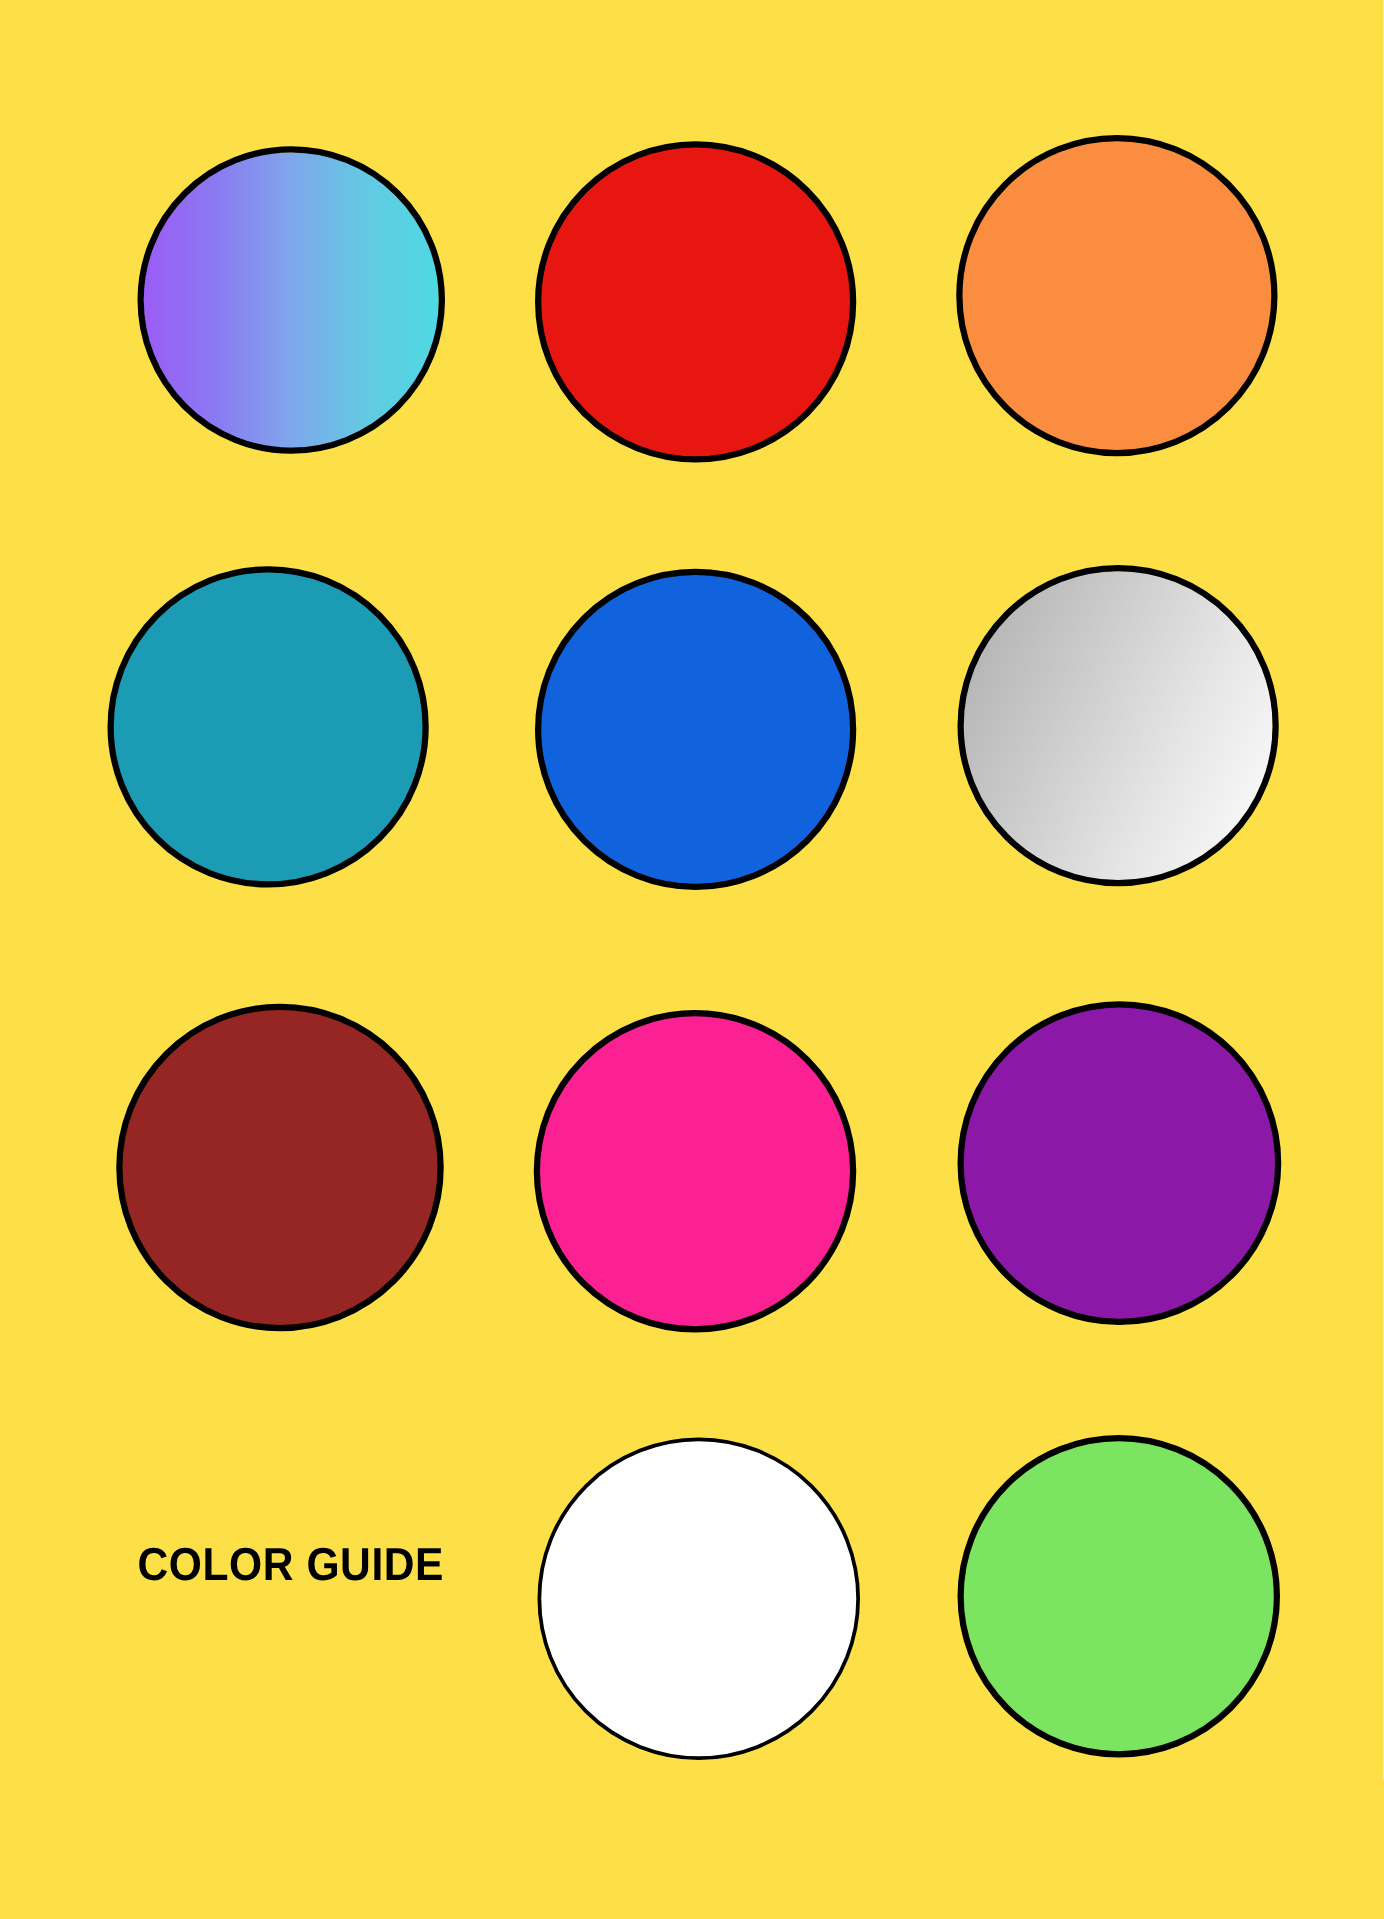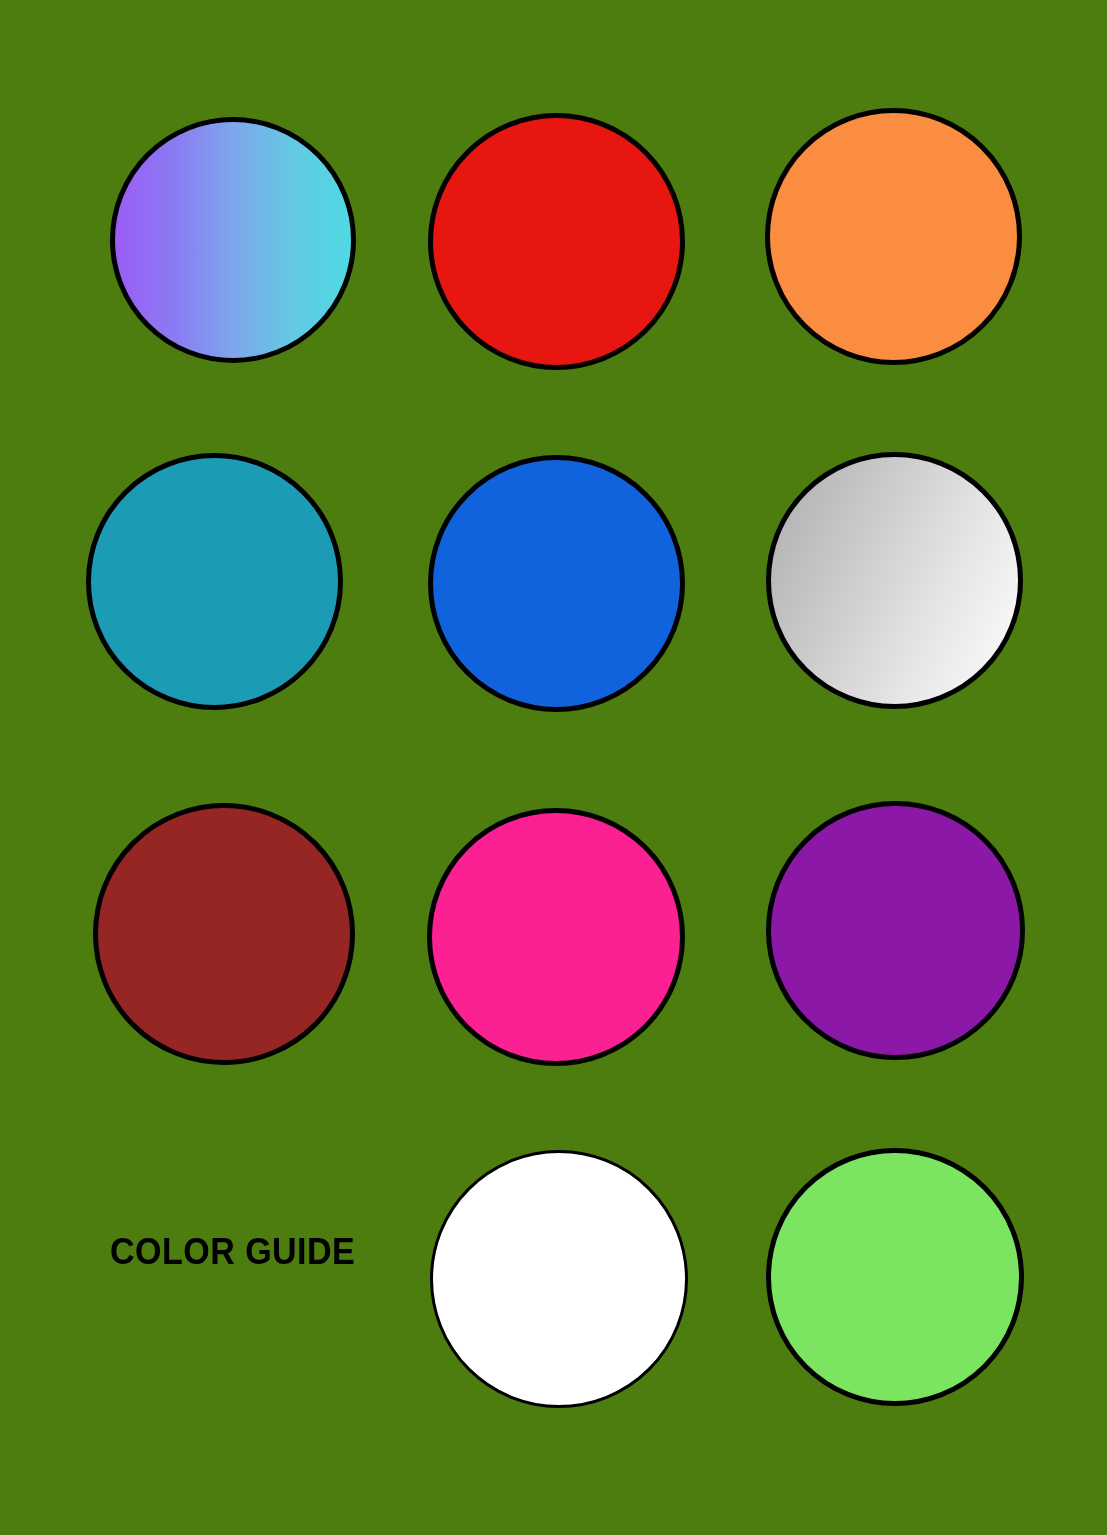--- a/index.html
+++ b/index.html
@@ -45,7 +45,7 @@
 </head>
 <body style="background: rgb(255, 255, 255);">
 
-<div id="page" style="background: #4d7c0f;">
+<div id="page" style="background: #fde047;">
 
   <div class="swatch" id="sw-0" style="left: 110px; top: 117px; width: 246px; height: 246px; border-color: rgb(0, 0, 0); background: linear-gradient(to right, rgb(155, 92, 246), rgb(138, 123, 242), rgb(127, 166, 236), rgb(99, 201, 226), rgb(79, 217, 226));"></div>
   <div class="swatch" id="sw-1" style="left: 428px; top: 113px; width: 257px; height: 257px; border-color: rgb(0, 0, 0); background: rgb(231, 22, 16);"></div>

